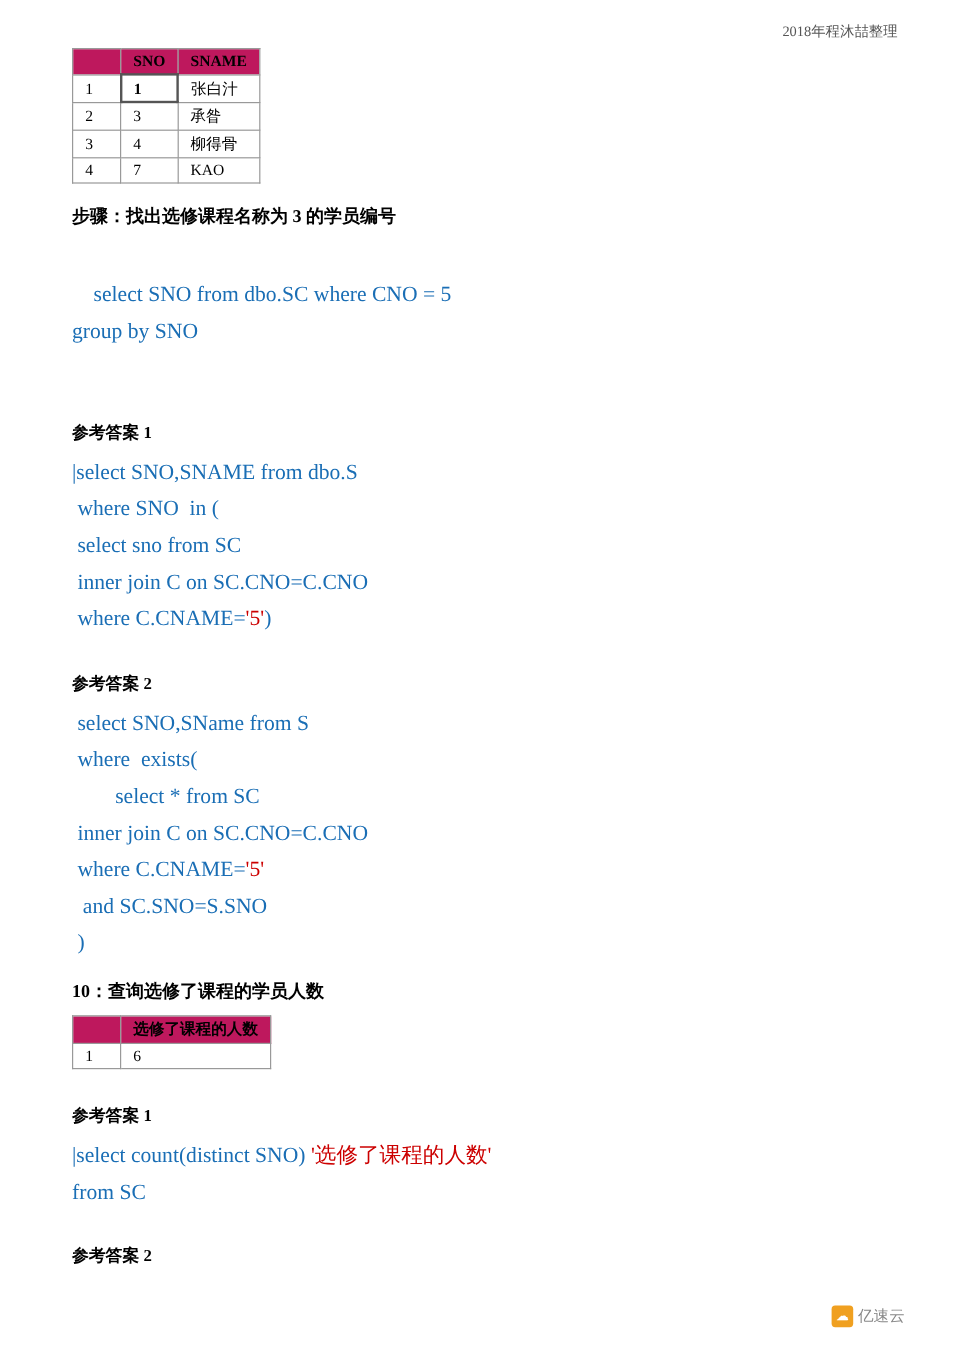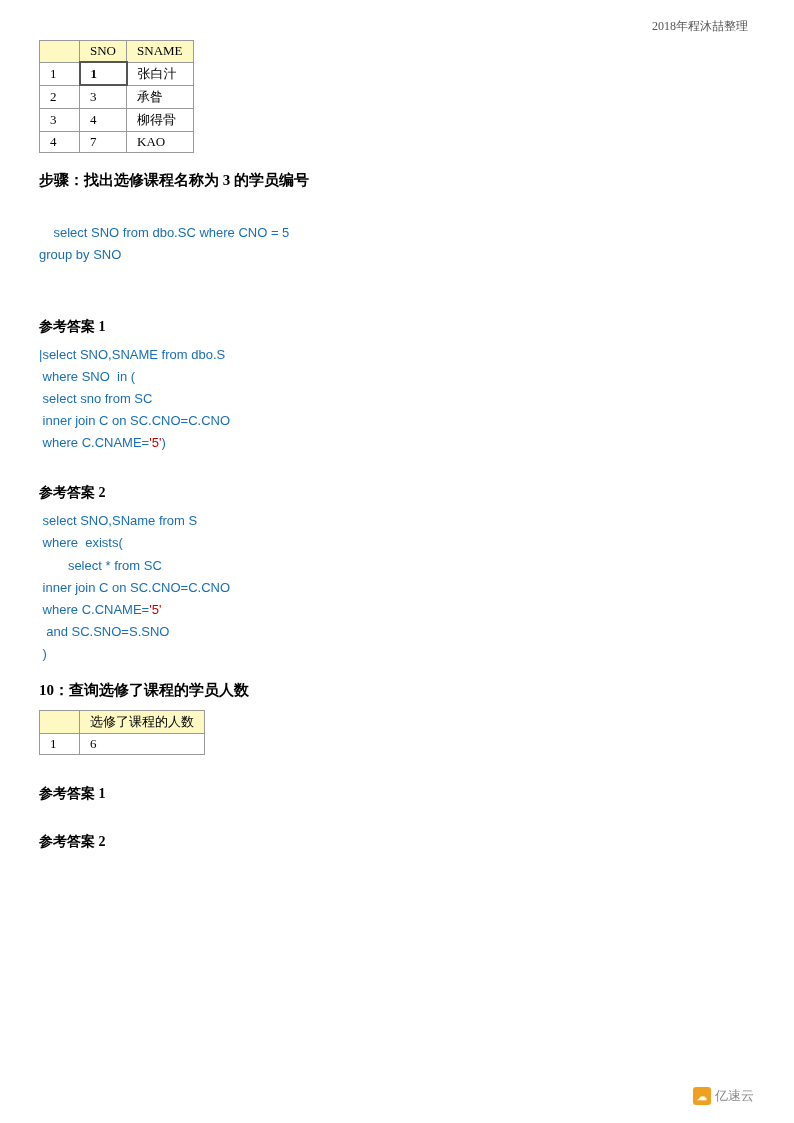--- a/index.html
+++ b/index.html
@@ -21,7 +21,7 @@
     .page {
       width: 778px;
       min-height: 1123px;
-      padding: 40px 60px 60px 39px;
+      padding: 40px 60px 60px 60px;
       position: relative;
     }
 

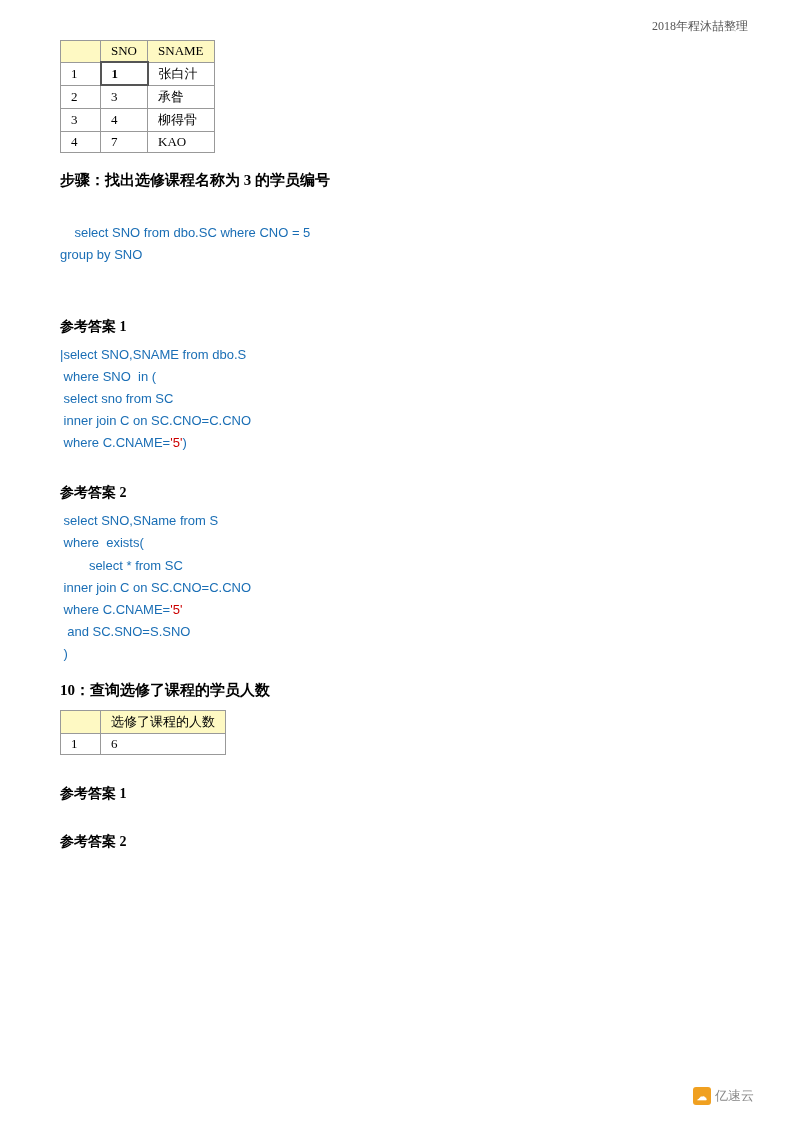--- a/index.html
+++ b/index.html
@@ -50,8 +50,8 @@
     }
 
     table th {
-      background: #fef9c3;
-      font-weight: normal;
+      background: #be185d;
+      font-weight: bold;
     }
 
     .section-title {

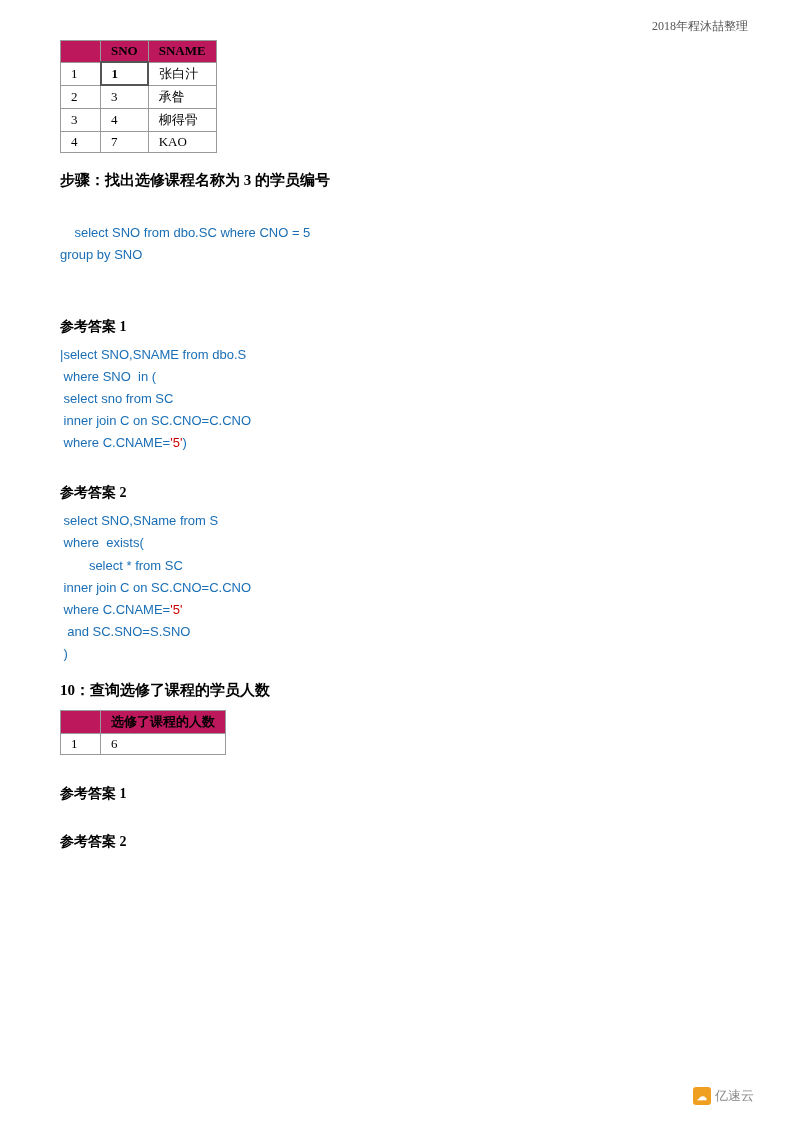--- a/index.html
+++ b/index.html
@@ -62,8 +62,8 @@
     }
 
     .code-block {
-      font-family: Liberation Sans, sans-serif;
-      font-size: 13px;
+      font-family: Liberation Serif, serif;
+      font-size: 18px;
       margin-bottom: 16px;
       line-height: 1.7;
       white-space: pre;

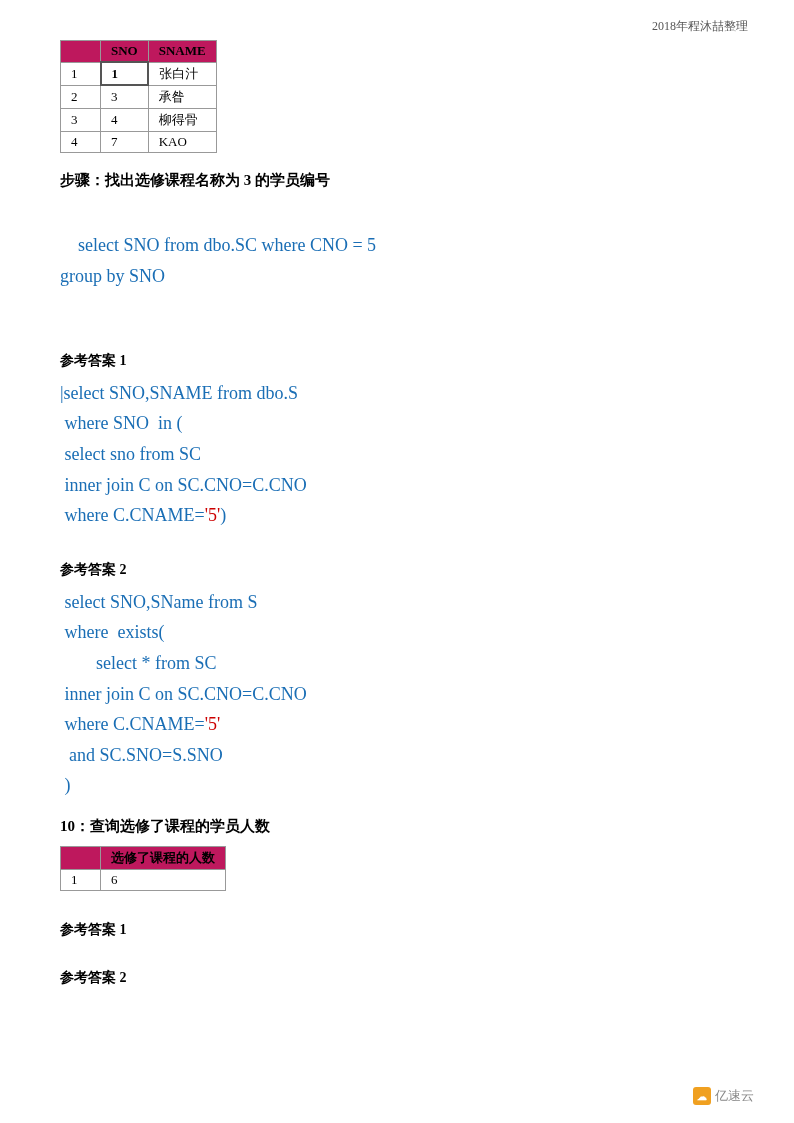--- a/index.html
+++ b/index.html
@@ -200,6 +200,8 @@
 
   <div class="ref-answer-title">参考答案 1</div>
 
+  <div class="code-block"><span class="code-blue">|select count(distinct SNO) <span class="code-red">'选修了课程的人数'</span>
+from SC</span></div>
 
   <div class="ref-answer-title">参考答案 2</div>
 

